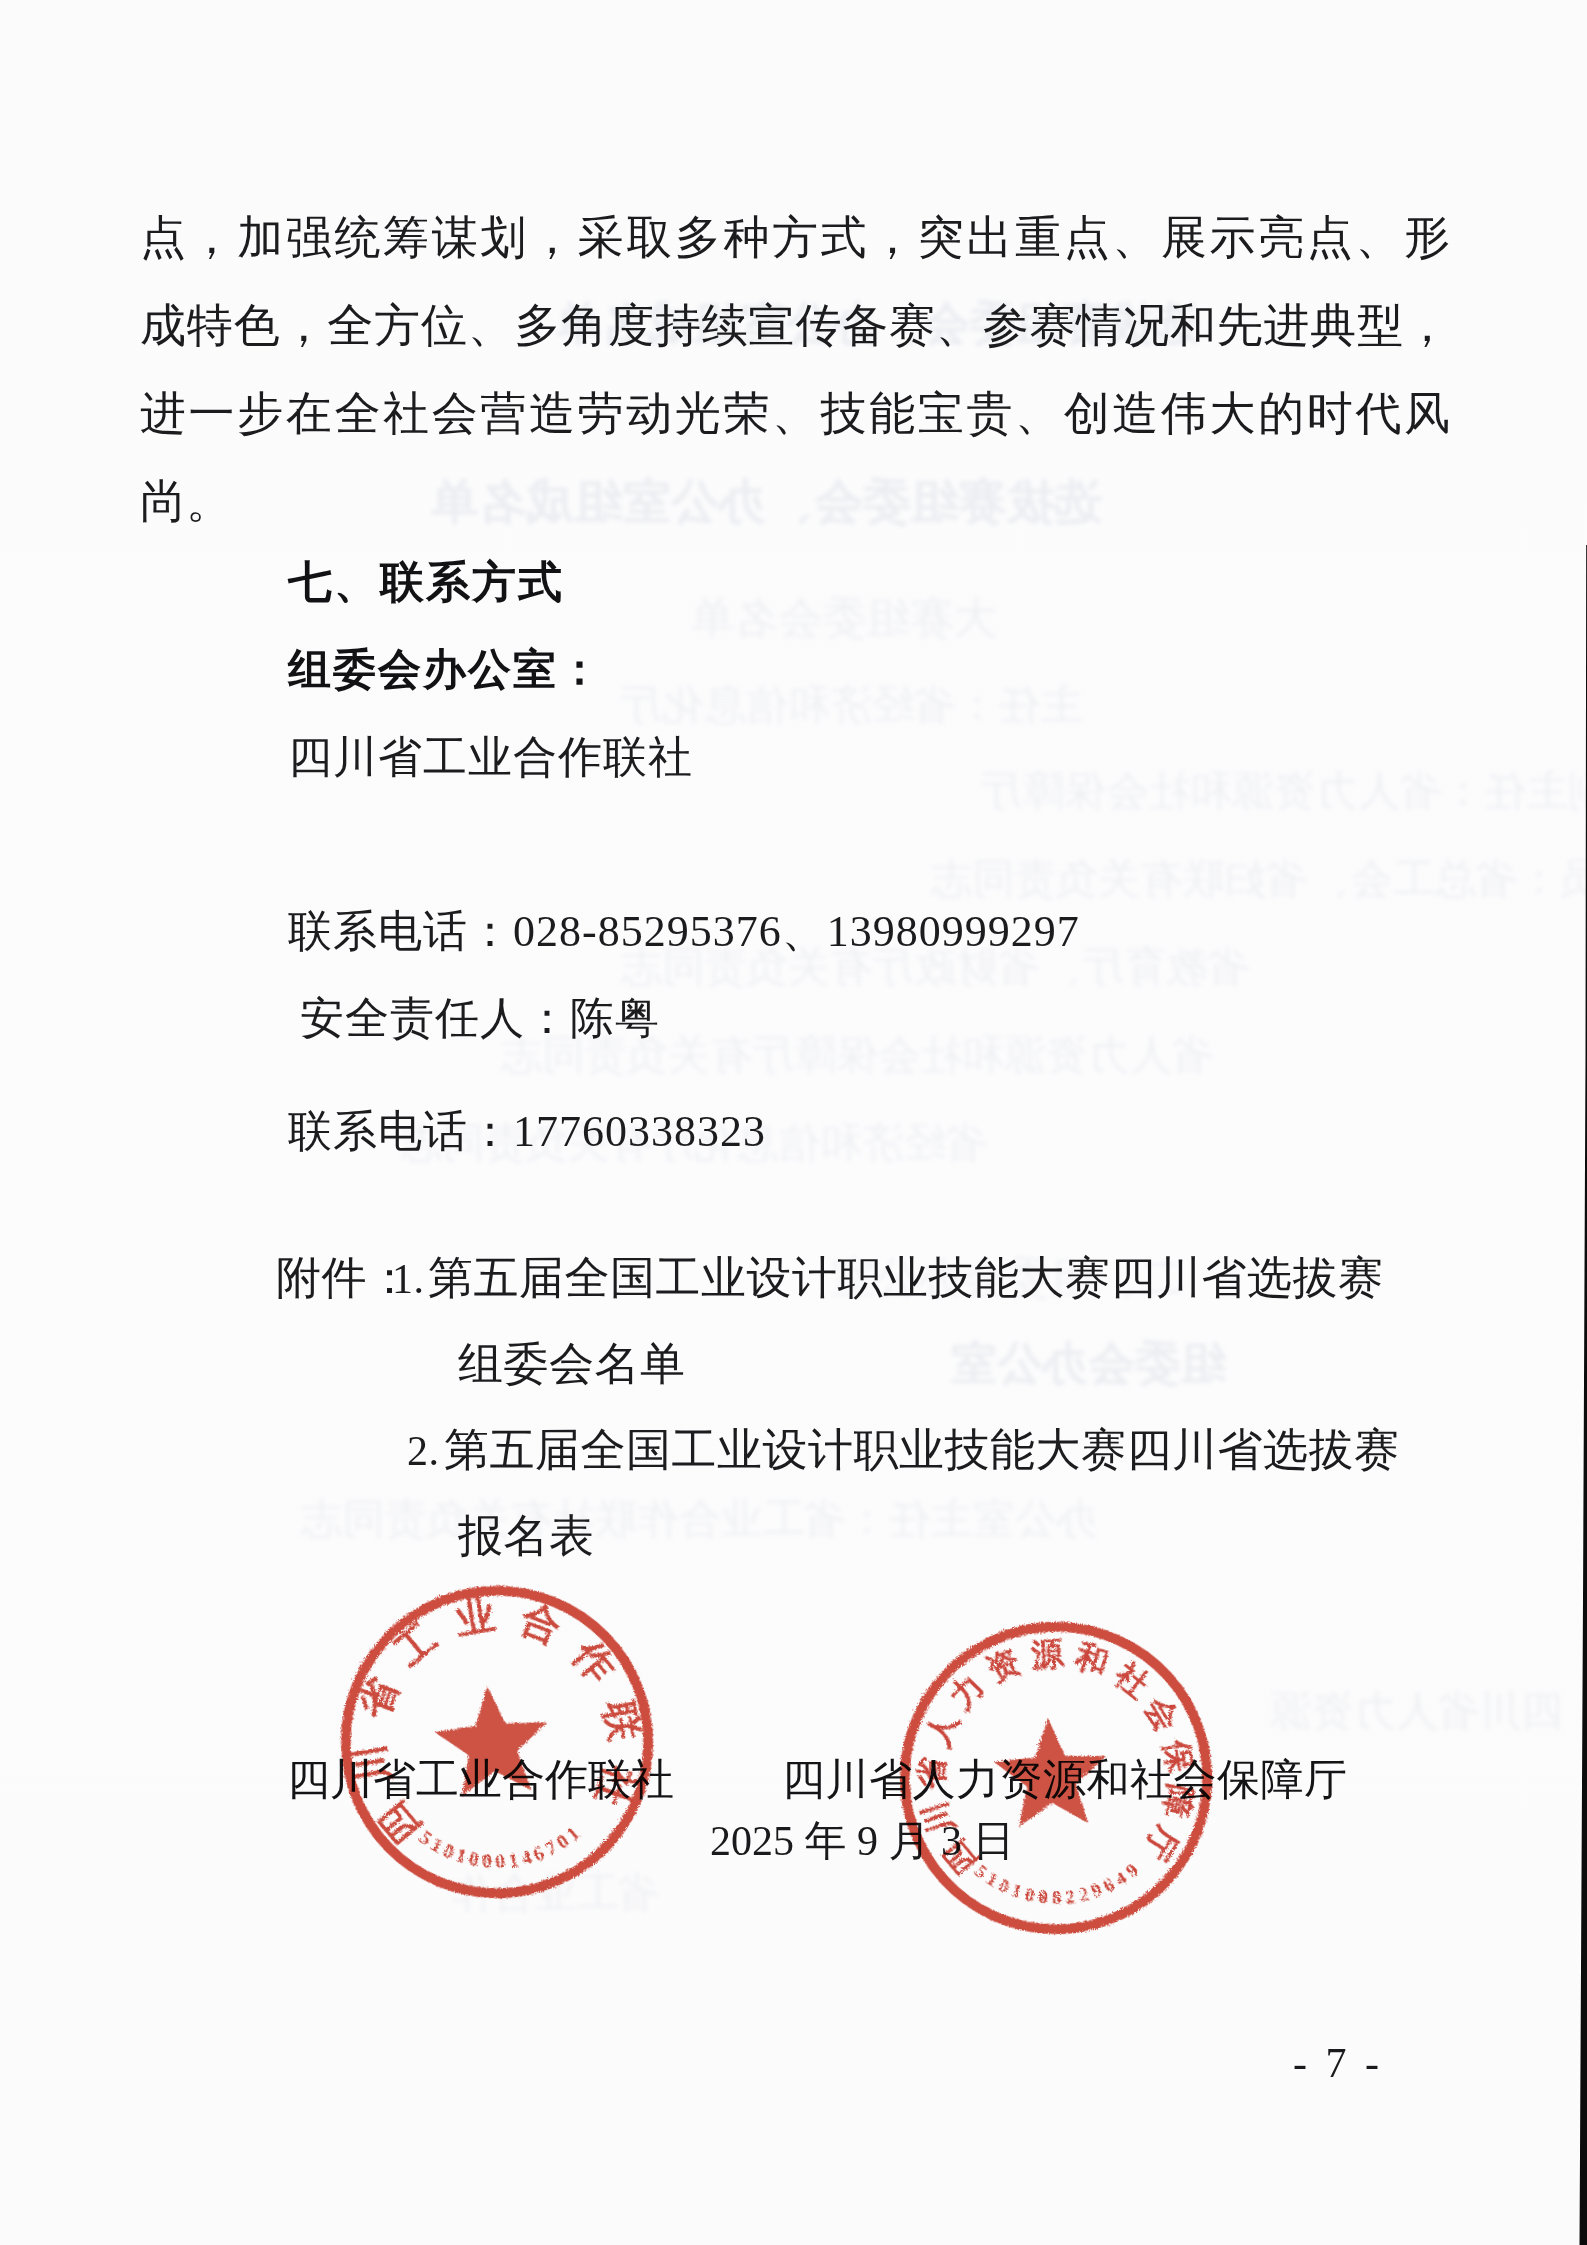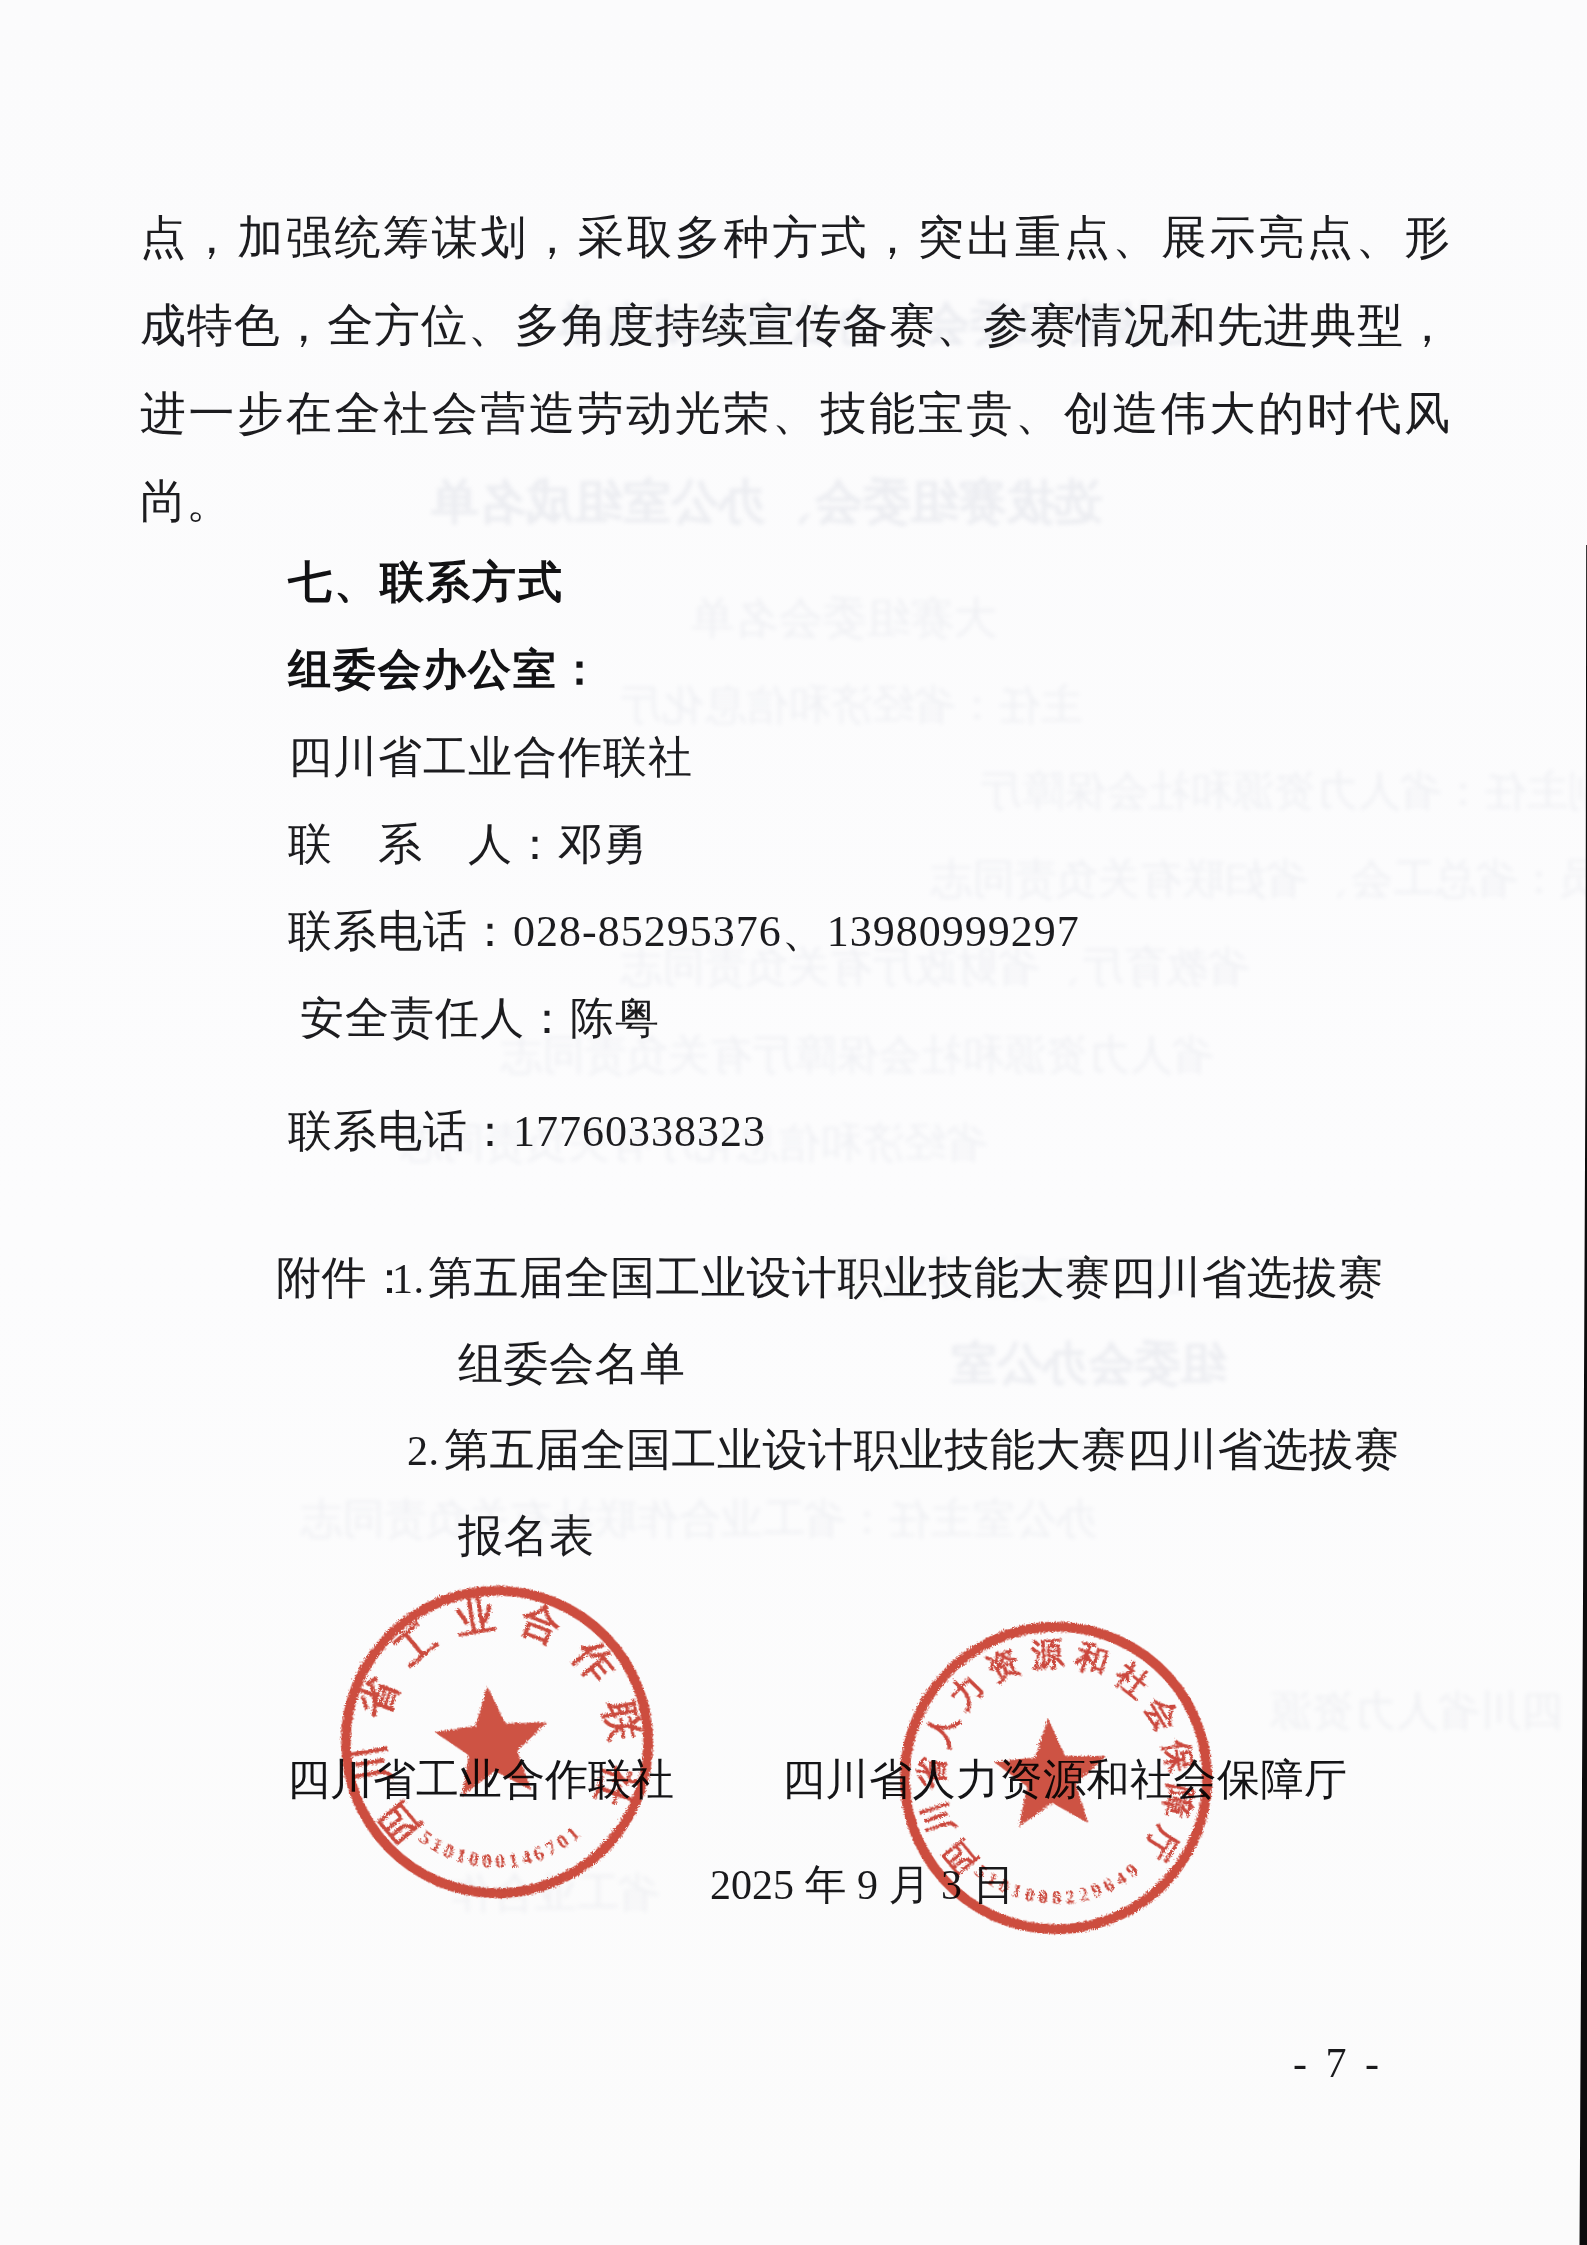--- a/index.html
+++ b/index.html
@@ -77,7 +77,6 @@
   <div class="txt head" style="left:288px;top:648px;font-size:43px;">组委会办公室：</div>
 
   <div class="txt contact" style="left:288px;top:736px;">四川省工业合作联社</div>
-  <div class="txt contact" style="left:288px;top:823px;">联　系　人：邓勇</div>
   <div class="txt contact" style="left:288px;top:910px;">联系电话：028-85295376、13980999297</div>
   <div class="txt contact" style="left:300px;top:997px;">安全责任人：陈粤</div>
   <div class="txt contact" style="left:288px;top:1084px;margin-top:26px;">联系电话：17760338323</div>

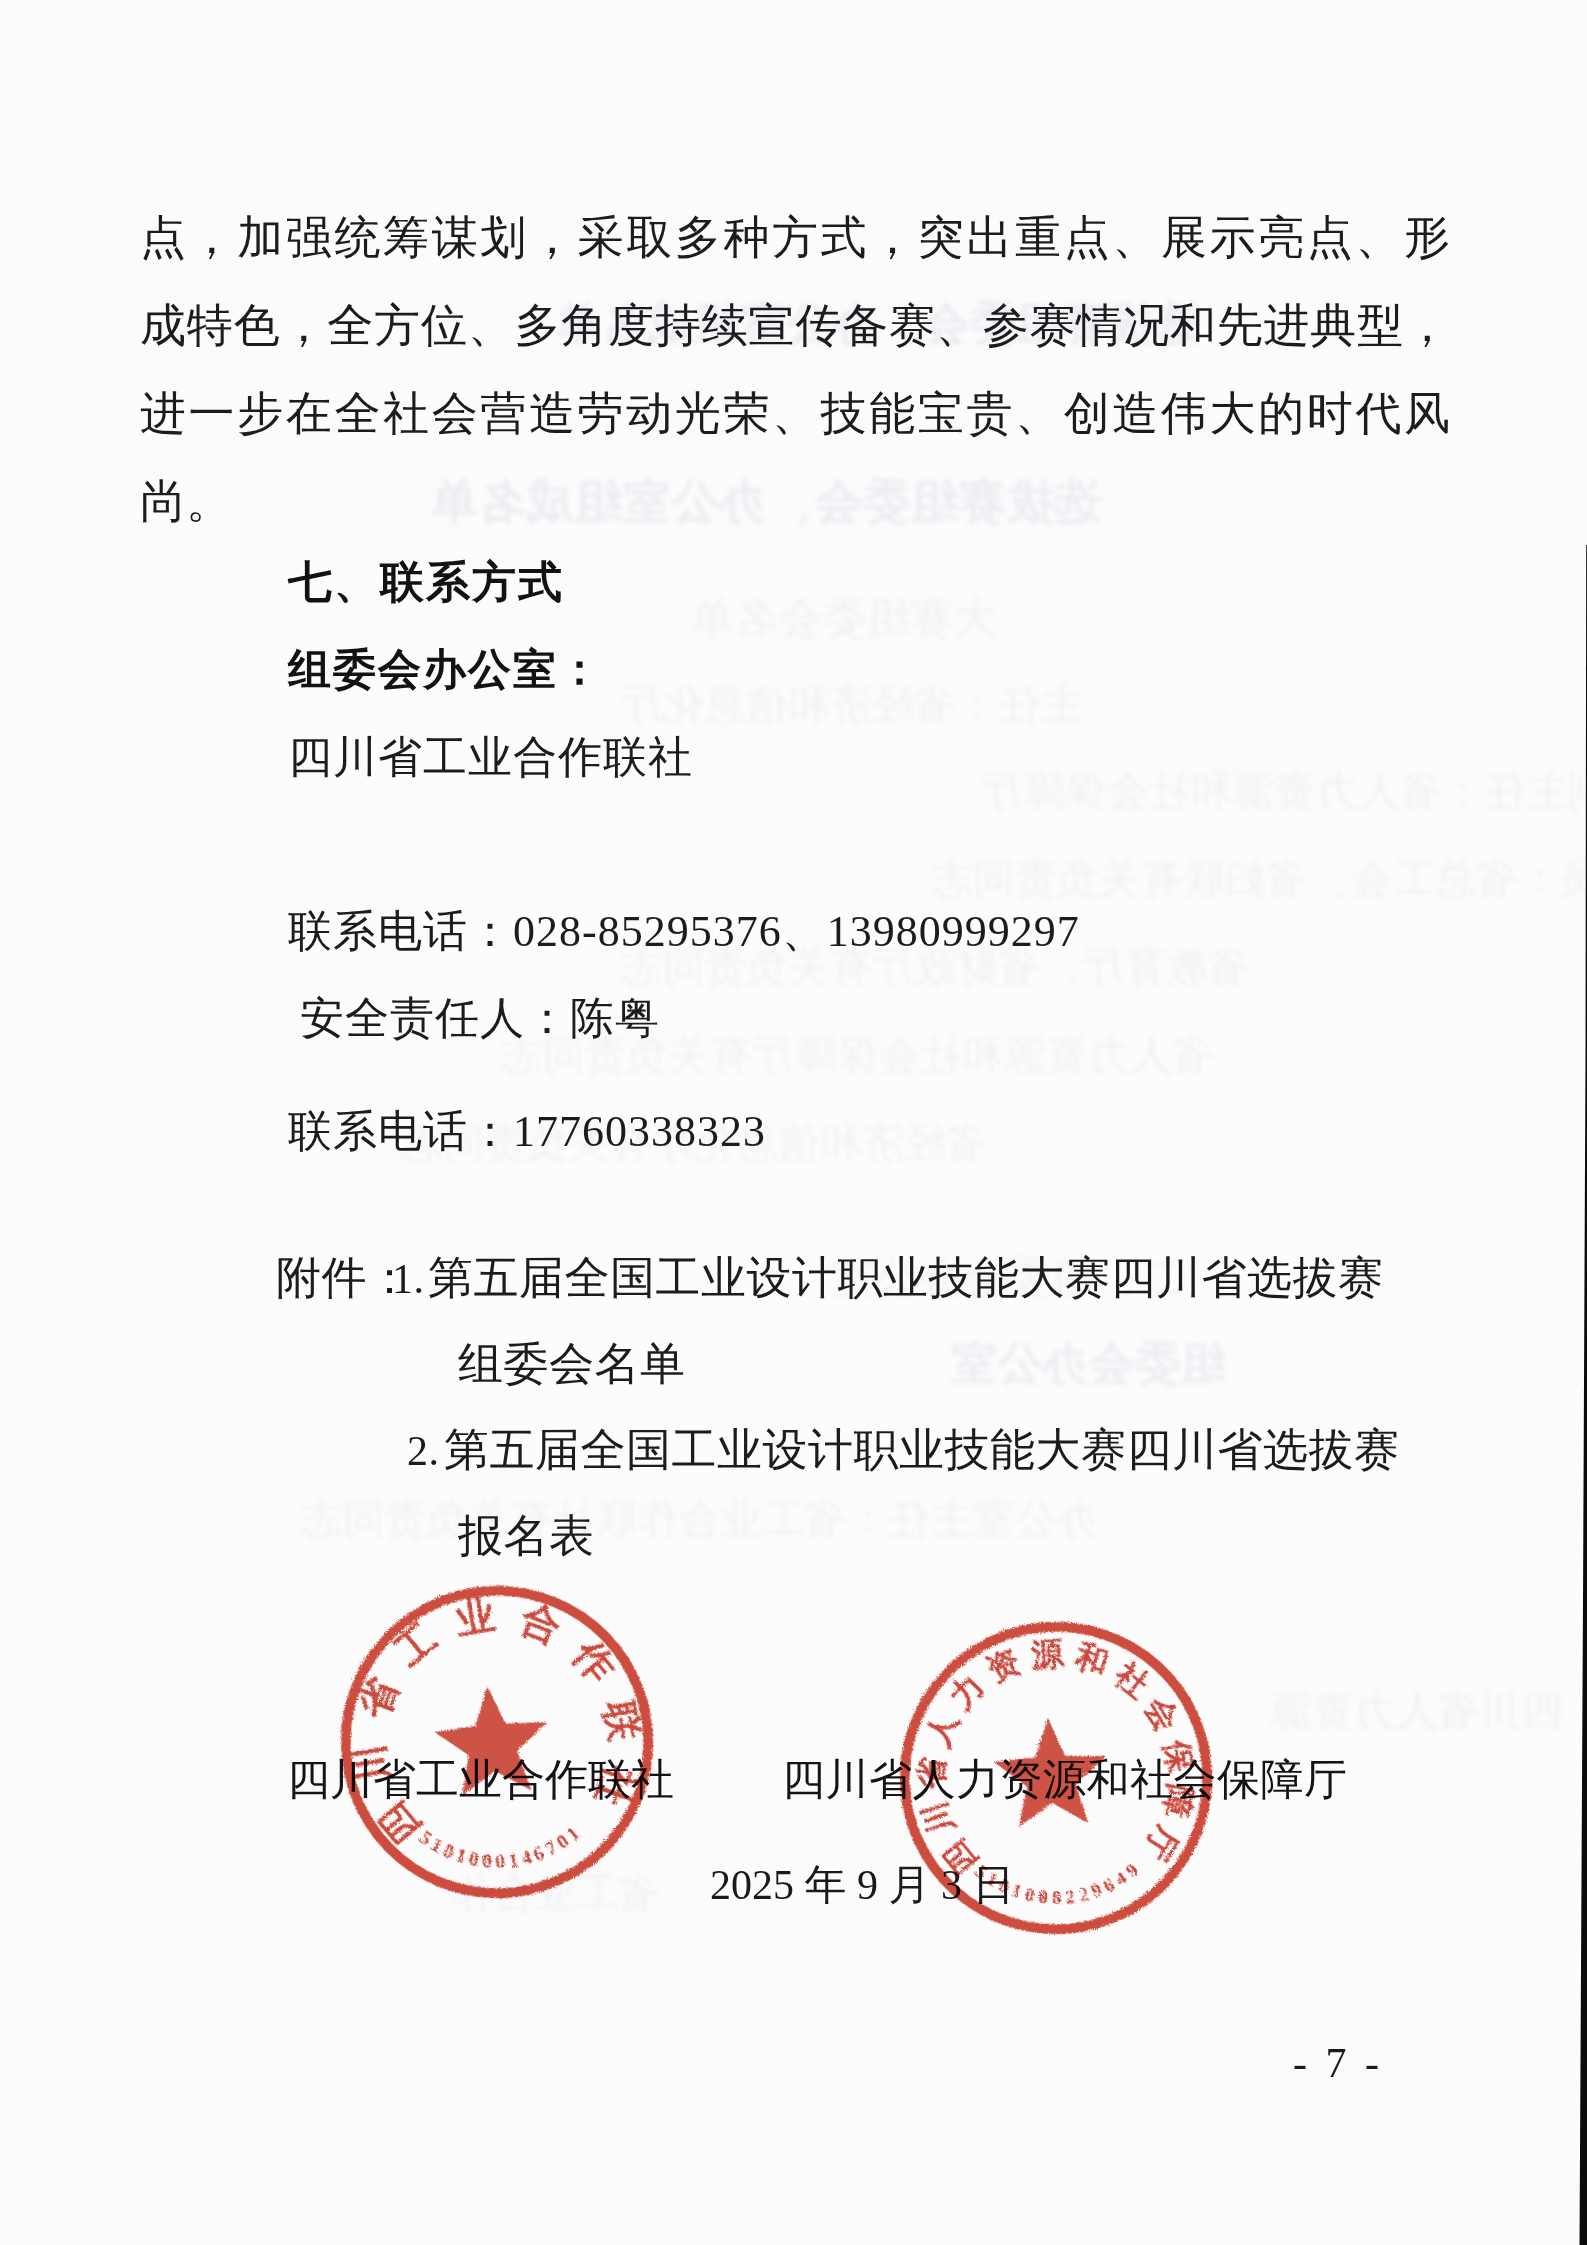--- a/index.html
+++ b/index.html
@@ -134,7 +134,7 @@
     </g>
   </svg>
 
-  <div class="txt date" style="left:710px;top:1864px;">2025 年 9 月 3 日</div>
+  <div class="txt date" style="left:710px;top:1820px;">2025 年 9 月 3 日</div>
 
   <div class="txt pagenum" style="left:1293px;top:2042px;">- 7 -</div>
 

